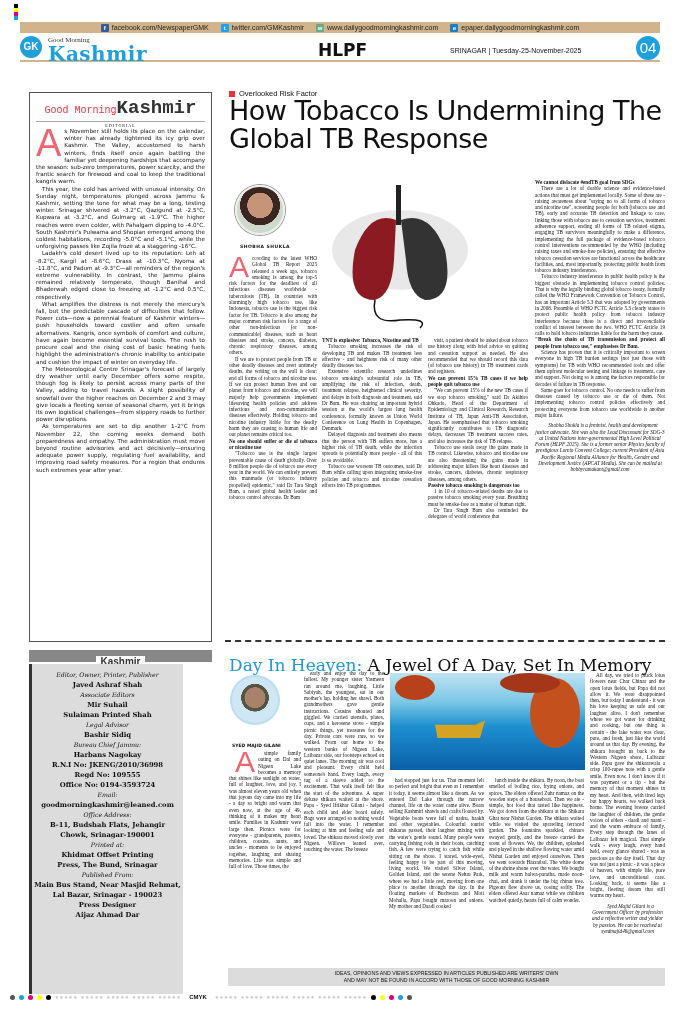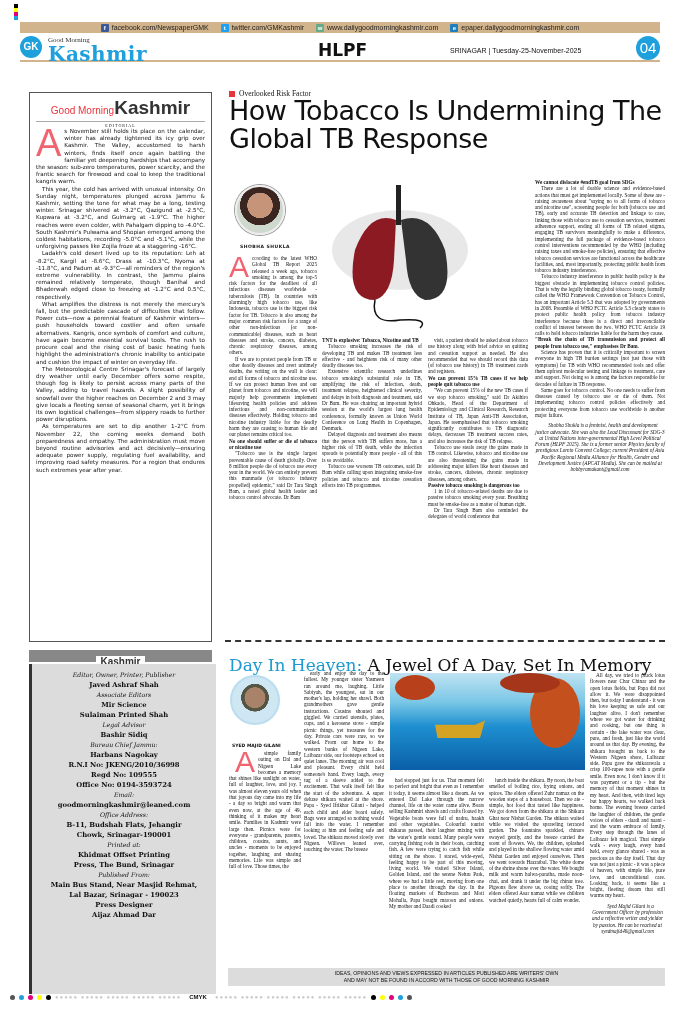--- a/index.html
+++ b/index.html
@@ -31,7 +31,7 @@
 .imprint{left:29px;top:664px;width:187px;height:330px;background:#dcdcdc;border-left:3px solid #333;text-align:center;font-family:"DejaVu Serif",serif;padding-top:6px}
 .imprint .i{font-style:italic;font-size:6.2px;line-height:10px}
 .imprint .b{font-weight:bold;font-size:6.8px;line-height:10px}
-.kicker{left:229px;top:89px;font-family:Liberation Serif, serif;font-size:7.5px;display:flex;align-items:center;gap:4px}
+.kicker{left:229px;top:89px;font-family:Liberation Sans, sans-serif;font-size:7.5px;display:flex;align-items:center;gap:4px}
 .kicker i{display:inline-block;width:6px;height:6px;background:#e8333b}
 .headline{left:229px;top:97px;width:440px;font-family:"DejaVu Sans",sans-serif;font-weight:normal;font-size:27px;line-height:28px;letter-spacing:-.5px}
 .author-photo{left:235px;top:185px;width:50px;height:50px;border-radius:50%;background:radial-gradient(circle at 50% 40%,#c69478 0 35%,#3a2520 36% 55%,#cfd8cc 56%);border:2px solid #eee;box-shadow:0 0 0 1px #999}

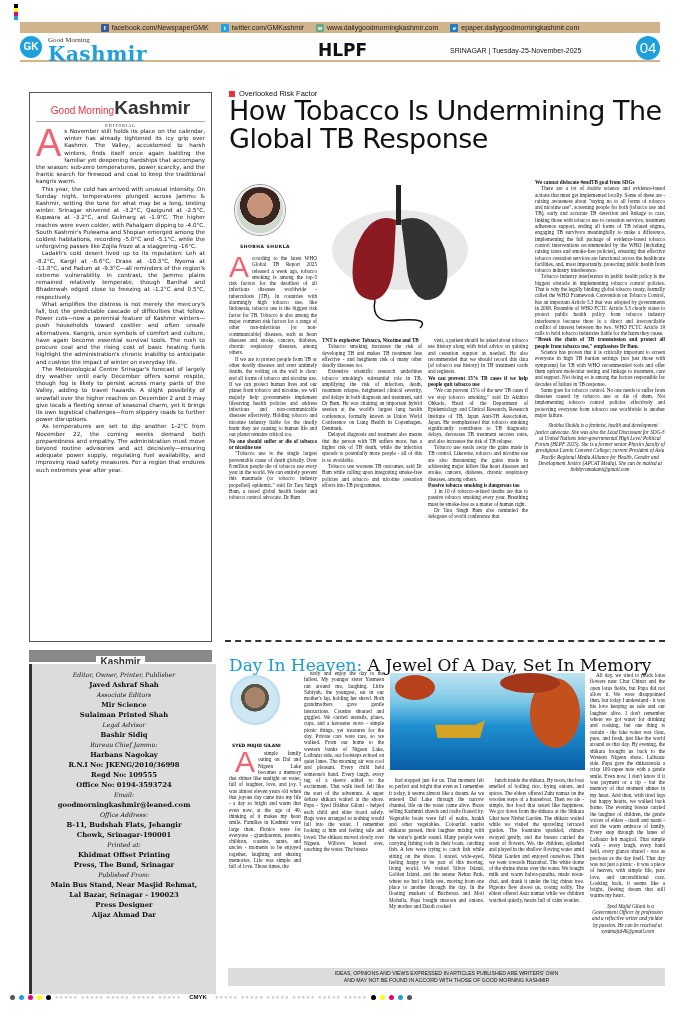--- a/index.html
+++ b/index.html
@@ -18,7 +18,7 @@
 .dateline{left:450px;top:47px;font-family:"Liberation Sans",sans-serif;font-size:7px}
 .pageno{left:636px;top:36px;width:24px;height:24px;border-radius:50%;background:#1ea0dc;color:#fff;font-family:"Liberation Sans",sans-serif;font-size:15px;line-height:24px;text-align:center}
 .edbox{left:29px;top:92px;width:183px;height:550px;border:1px solid #555;padding:4px 6px;font-family:"DejaVu Sans",sans-serif}
-.ed-logo{text-align:center;font-family:Liberation Sans, sans-serif;font-size:19px;font-weight:bold;color:#333}
+.ed-logo{text-align:center;font-family:Liberation Mono, monospace;font-size:19px;font-weight:bold;color:#333}
 .ed-logo .r{color:#e8333b;font-size:10px;font-weight:normal}
 .ed-label{text-align:center;font-size:4px;letter-spacing:1px;border-top:1px solid #aaa;margin-top:2px;padding-top:1px;font-family:"Liberation Serif",serif}
 .ed-title{text-align:center;font-family:"DejaVu Sans",sans-serif;font-size:10.5px;font-weight:bold;line-height:13px;margin:6px 0 4px}

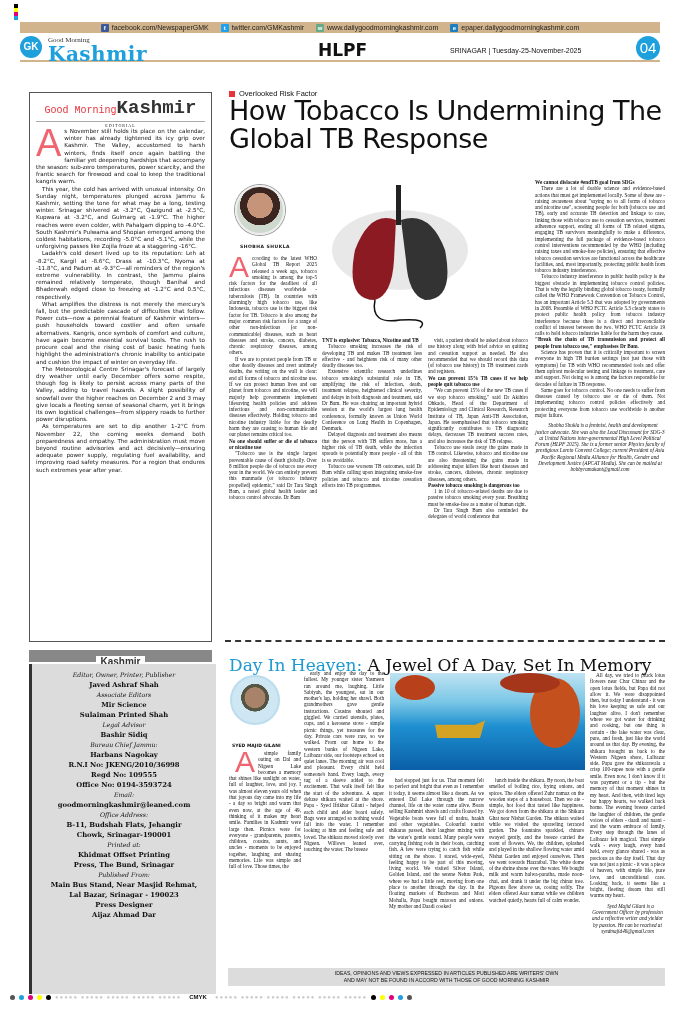--- a/index.html
+++ b/index.html
@@ -28,7 +28,7 @@
 .dropA{float:left;font-family:"Liberation Sans",sans-serif;font-size:38px;line-height:30px;color:#f06470;margin-right:3px}
 .imprint-head{left:29px;top:650px;width:183px;height:12px;background:#888;text-align:center}
 .imprint-head span{background:#fff;padding:0 4px;font-family:"Liberation Sans",sans-serif;font-size:10px;font-weight:bold;color:#333}
-.imprint{left:29px;top:664px;width:187px;height:330px;background:#dcdcdc;border-left:3px solid #333;text-align:center;font-family:"DejaVu Serif",serif;padding-top:6px}
+.imprint{left:29px;top:664px;width:154px;height:330px;background:#dcdcdc;border-left:3px solid #333;text-align:center;font-family:"DejaVu Serif",serif;padding-top:6px}
 .imprint .i{font-style:italic;font-size:6.2px;line-height:10px}
 .imprint .b{font-weight:bold;font-size:6.8px;line-height:10px}
 .kicker{left:229px;top:89px;font-family:Liberation Sans, sans-serif;font-size:7.5px;display:flex;align-items:center;gap:4px}

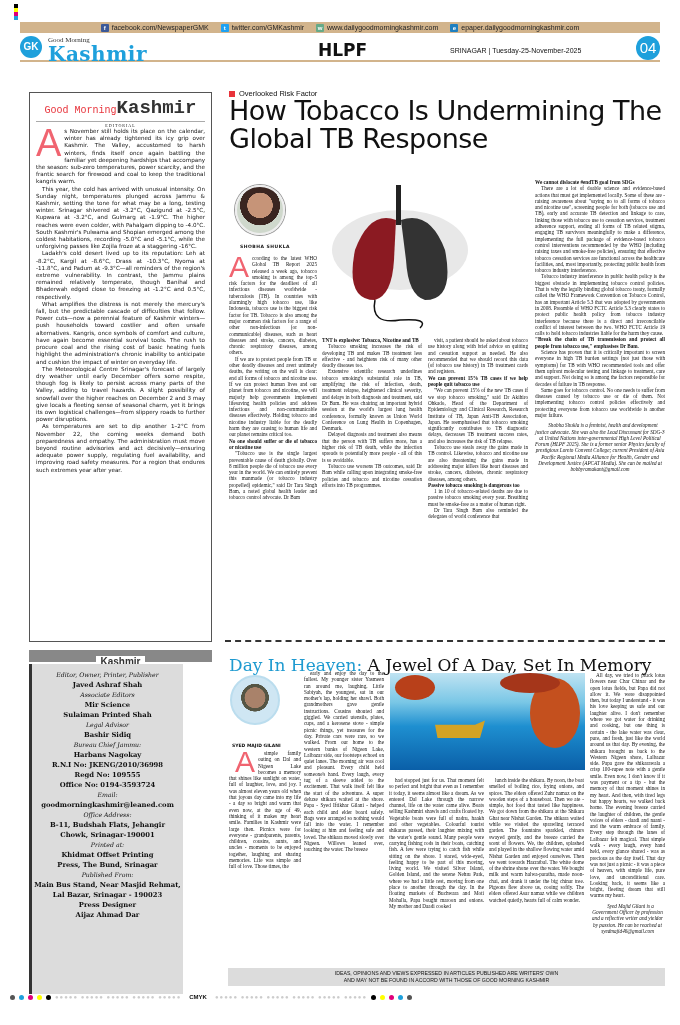--- a/index.html
+++ b/index.html
@@ -118,7 +118,7 @@
     <div class="i">Editor, Owner, Printer, Publisher</div>
     <div class="b">Javed Ashraf Shah</div>
     <div class="i">Associate Editors</div>
-    <div class="b">Mir Science</div>
+    <div class="b">Mir Suhail</div>
     <div class="b">Sulaiman Printed Shah</div>
     <div class="i">Legal Advisor</div>
     <div class="b">Bashir Sidiq</div>

